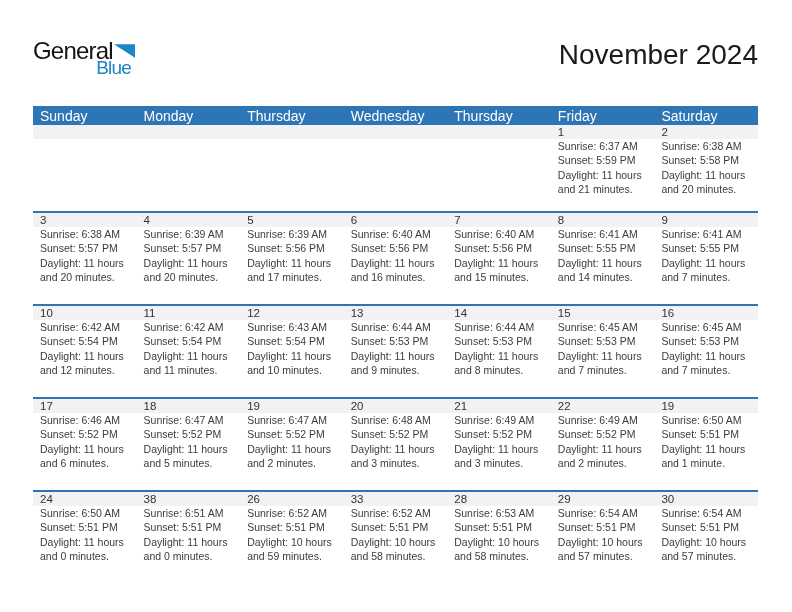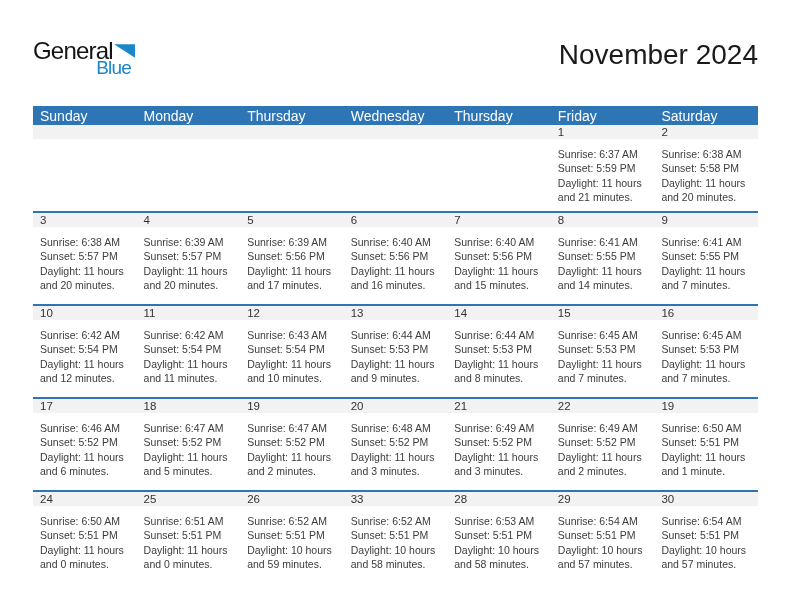--- a/index.html
+++ b/index.html
@@ -40,7 +40,7 @@
   .cell{position:relative;padding:0 4px 0 7px;}
   .day-num{font-size:11.5px;color:#333;line-height:14px;height:14px;}
   .line{font-size:10.5px;color:var(--text-dark);line-height:14.4px;white-space:nowrap;}
-  .firstline{margin-top:8px;}
+  .firstline{margin-top:0;}
 </style>
 </head>
 <body>

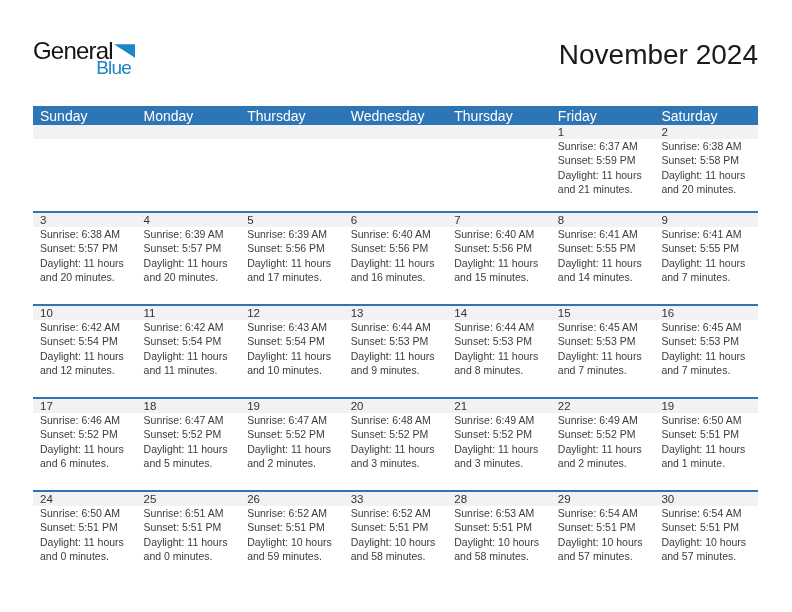--- a/index.html
+++ b/index.html
@@ -255,7 +255,7 @@
             <div class="line">and 0 minutes.</div>
           </div>
           <div class="cell">
-            <div class="day-num">25</div>
+            <div class="day-num">38</div>
             <div class="line firstline">Sunrise: 6:51 AM</div>
             <div class="line">Sunset: 5:51 PM</div>
             <div class="line">Daylight: 11 hours</div>

